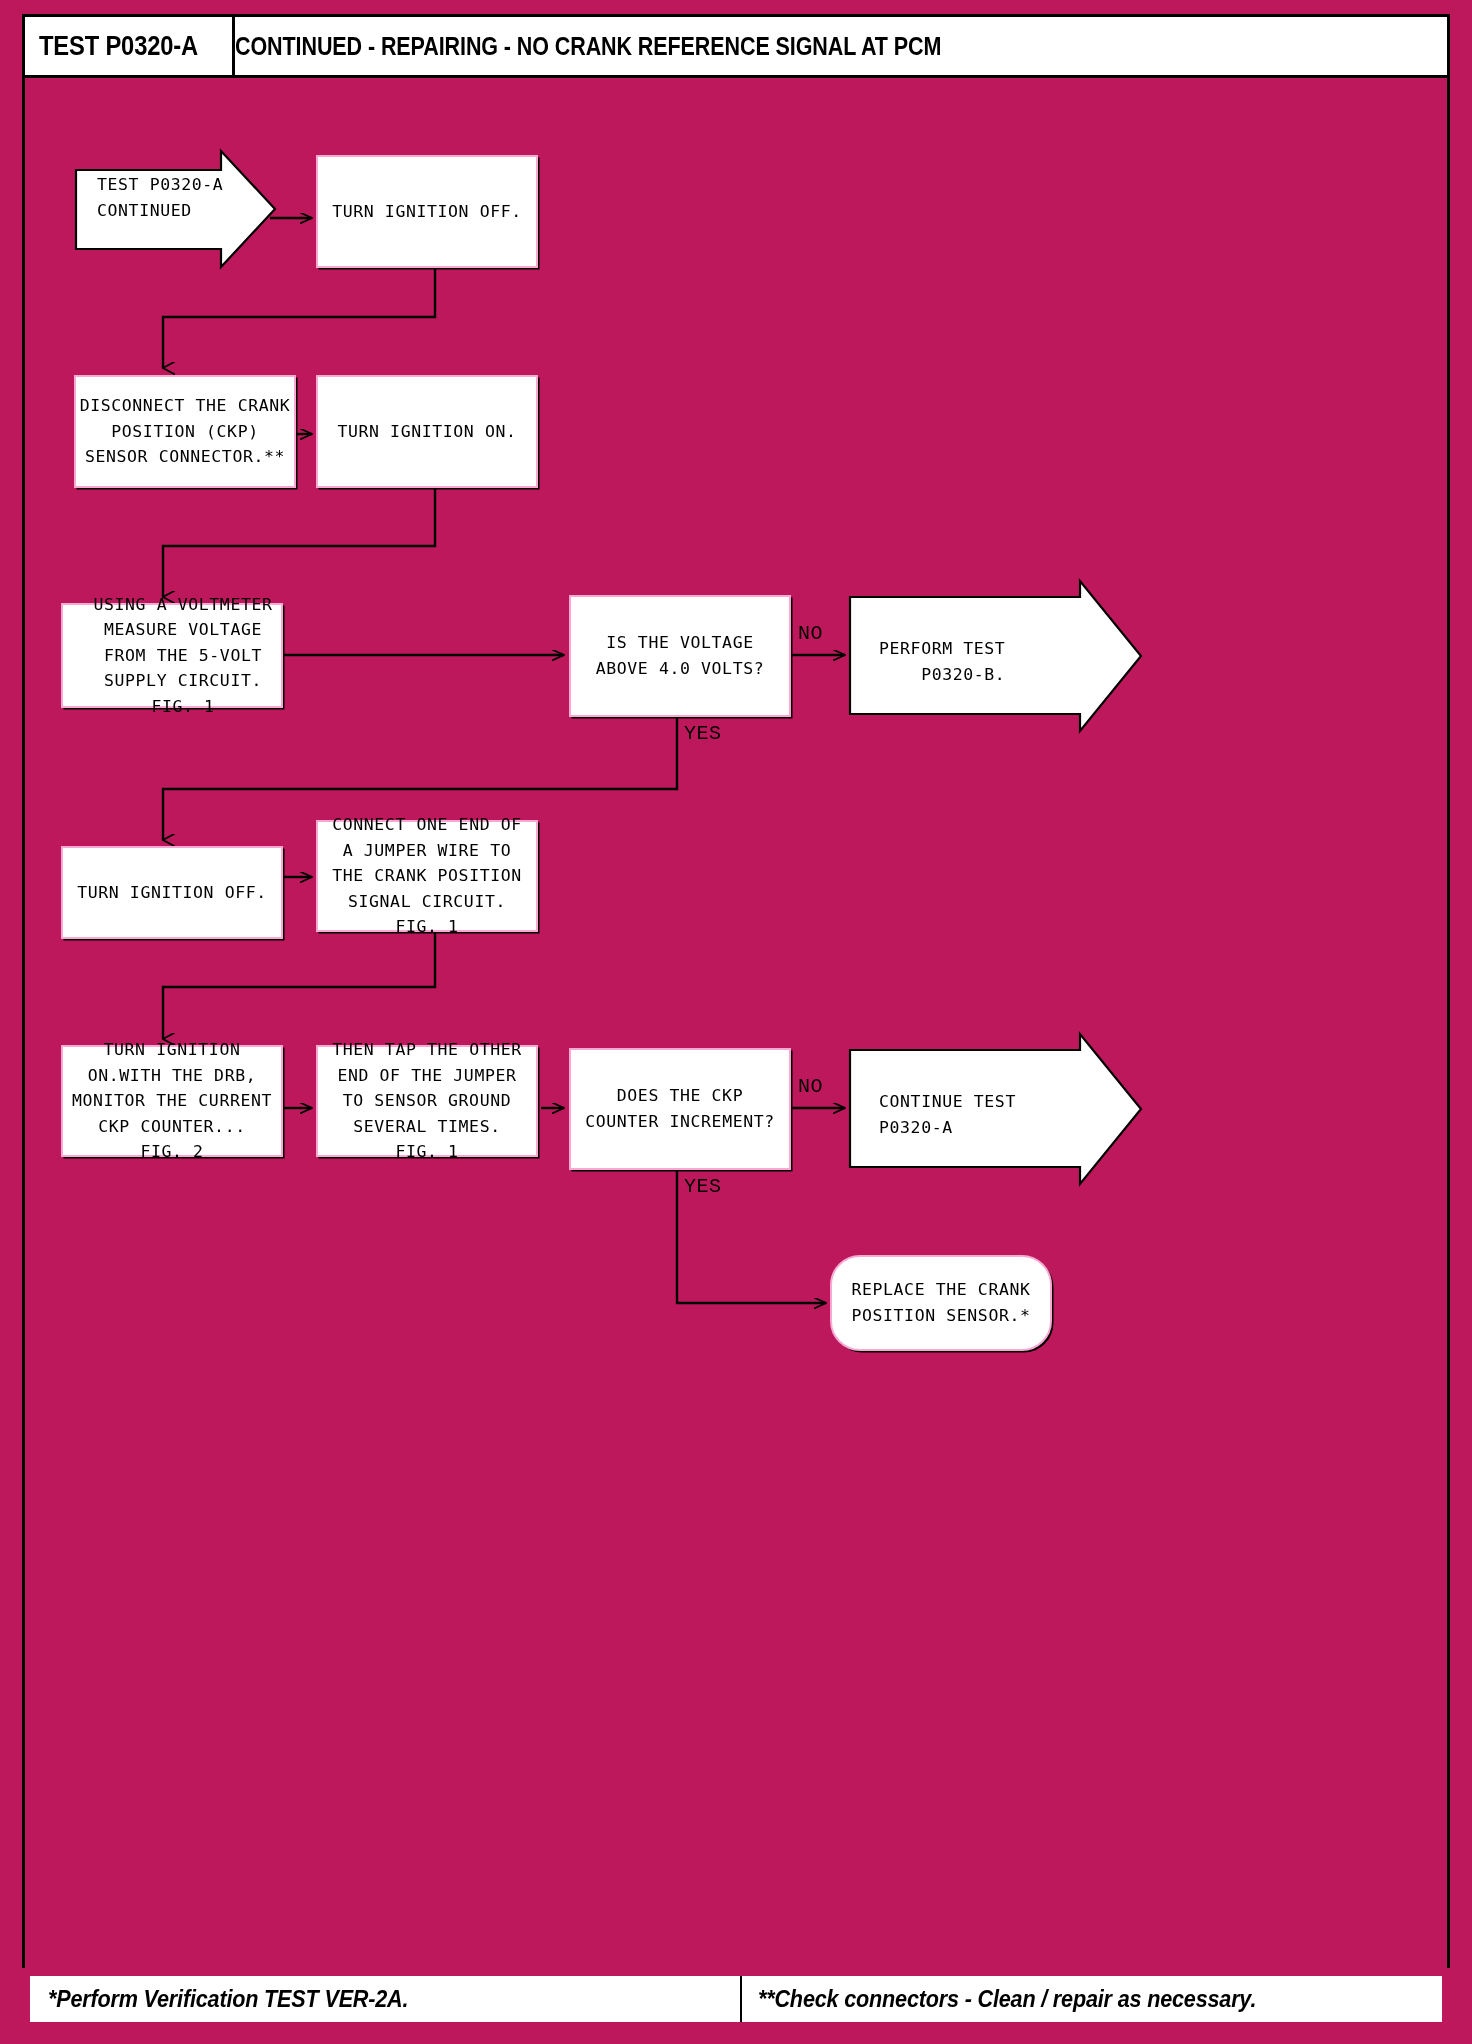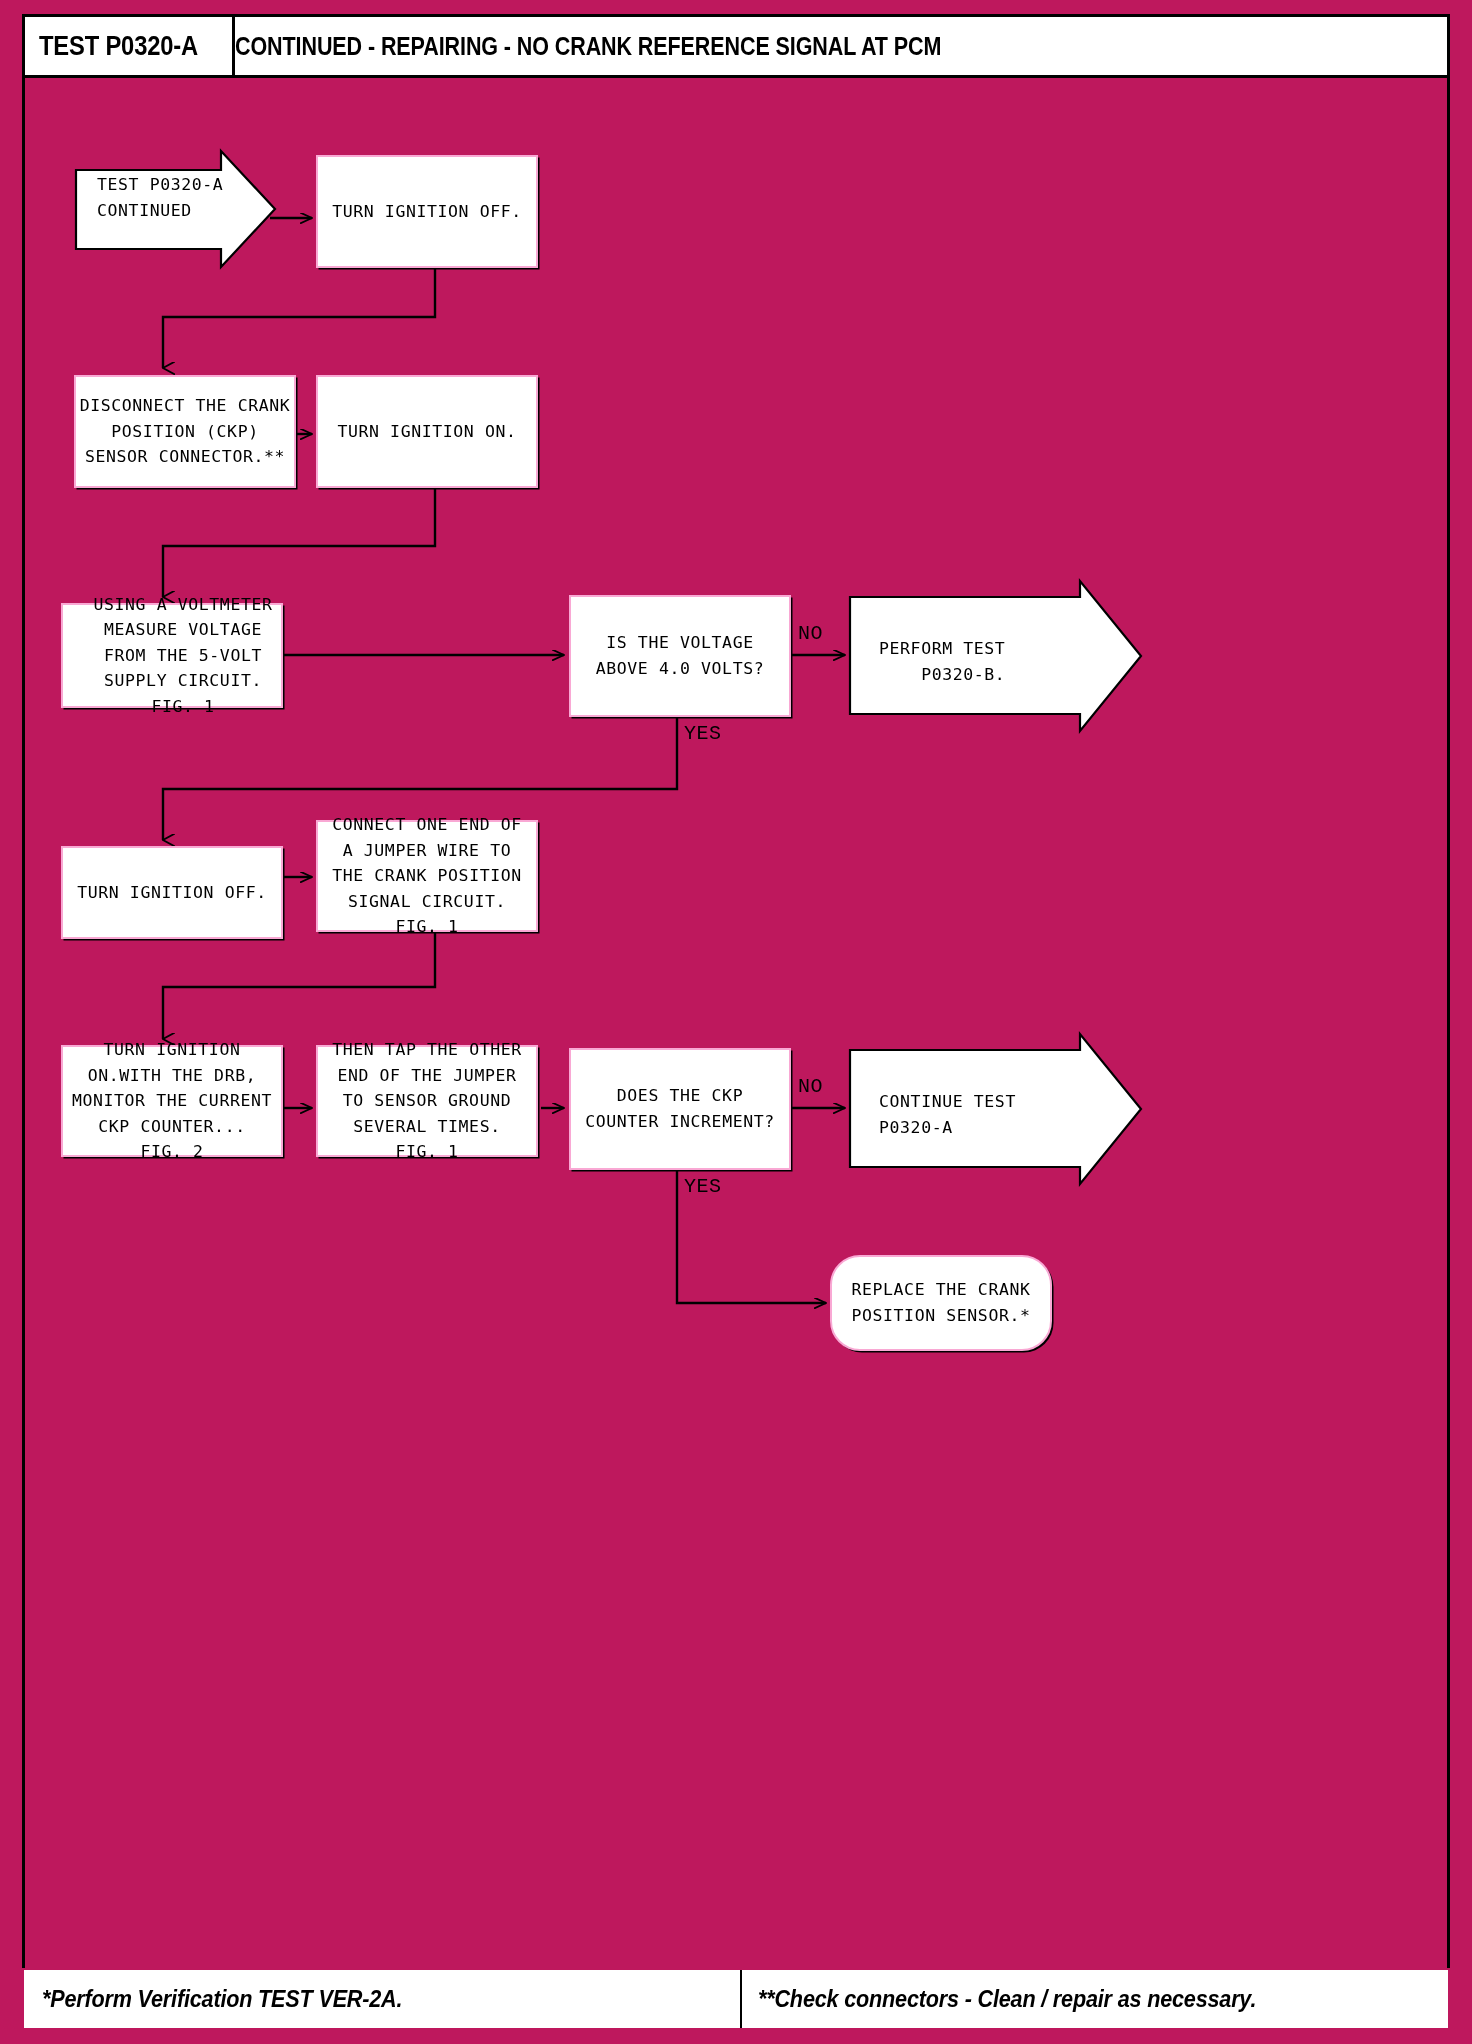--- a/index.html
+++ b/index.html
@@ -84,7 +84,7 @@
     top: 1968px;
     width: 1428px;
     height: 62px;
-    border: 2px solid #be185d;
+    border: 8px solid #be185d;
     box-sizing: border-box;
     background: #fff;
     display: flex;

